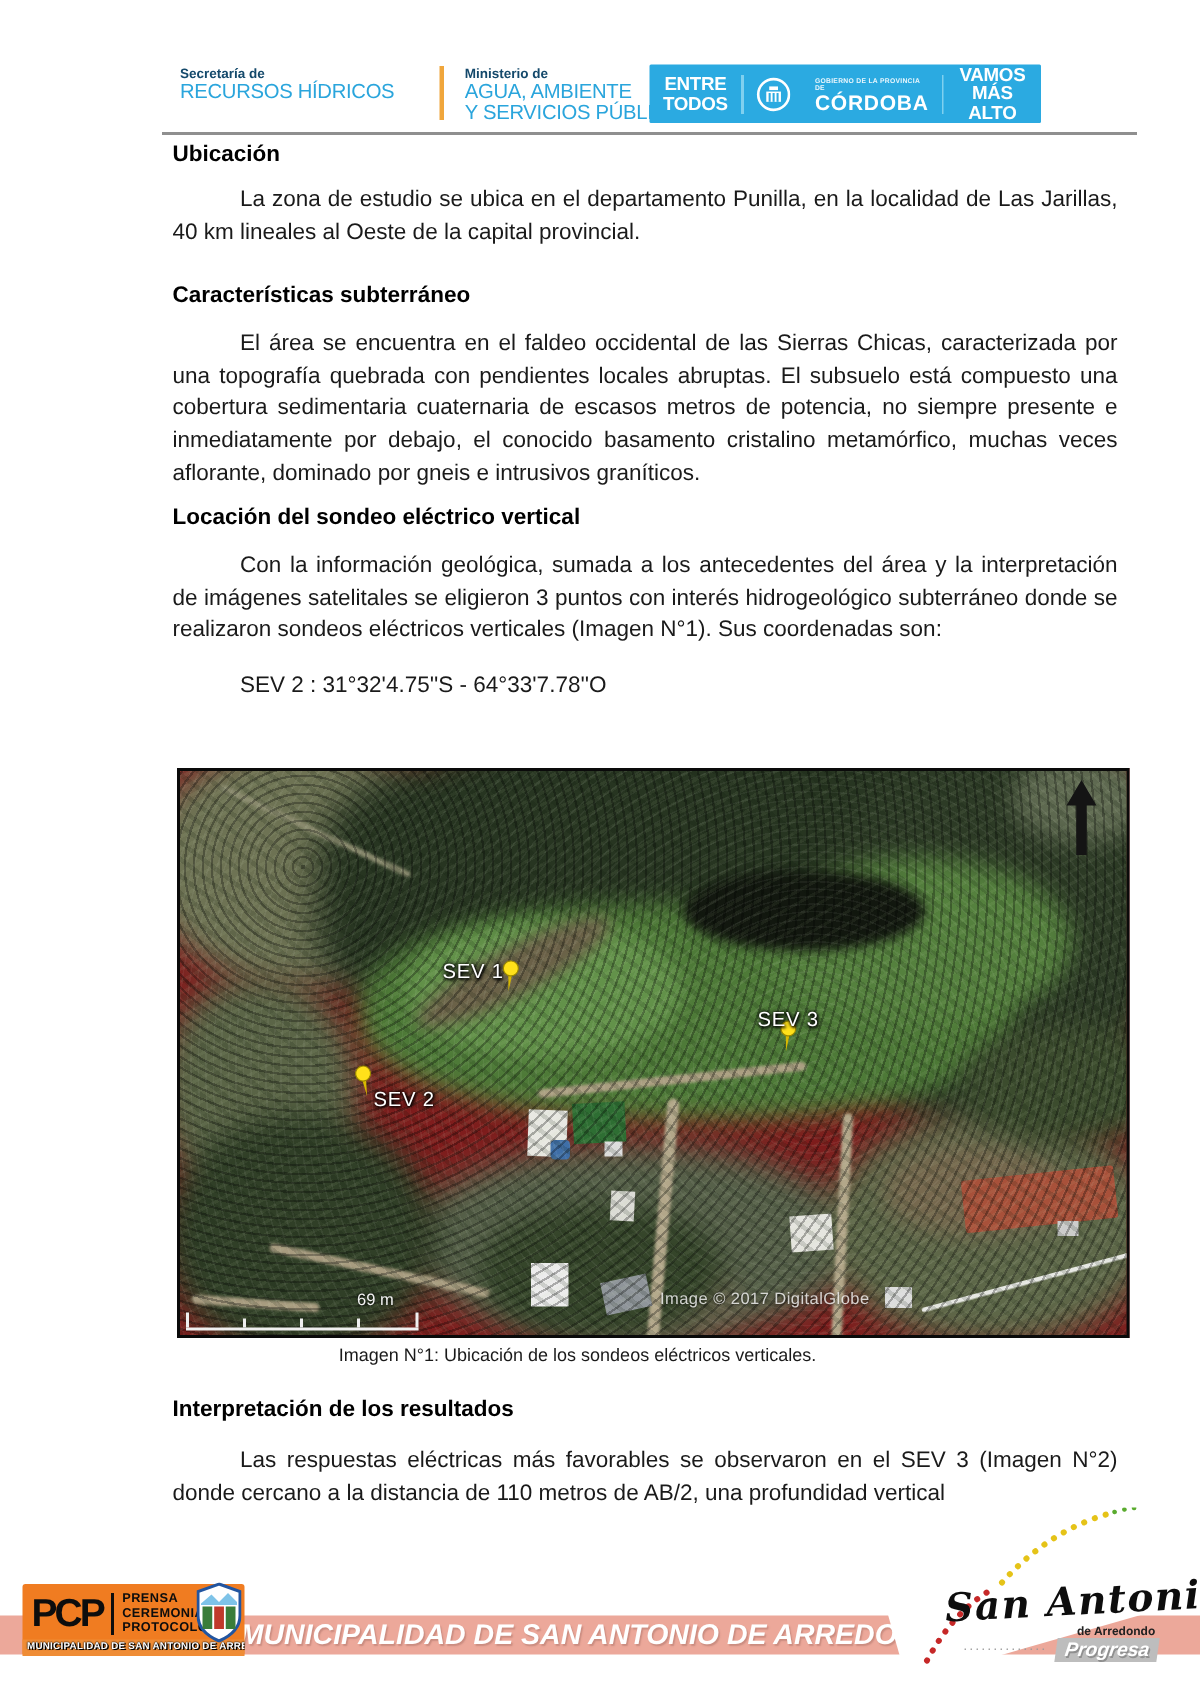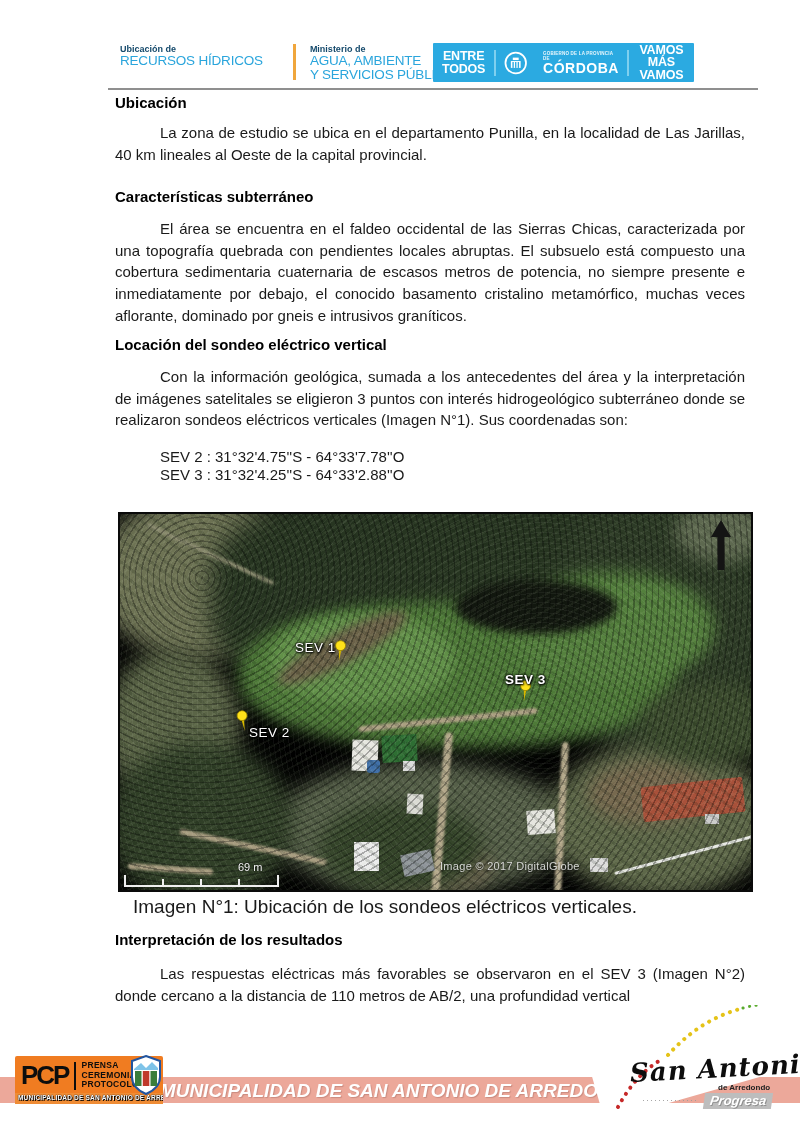--- a/index.html
+++ b/index.html
@@ -113,7 +113,7 @@
 
   <div class="hdr-left">
     <div>
-      <div class="hdr-small">Ubicación de</div>
+      <div class="hdr-small">Secretaría de</div>
       <div class="hdr-big">RECURSOS HÍDRICOS</div>
     </div>
     <div class="hdr-divider"></div>

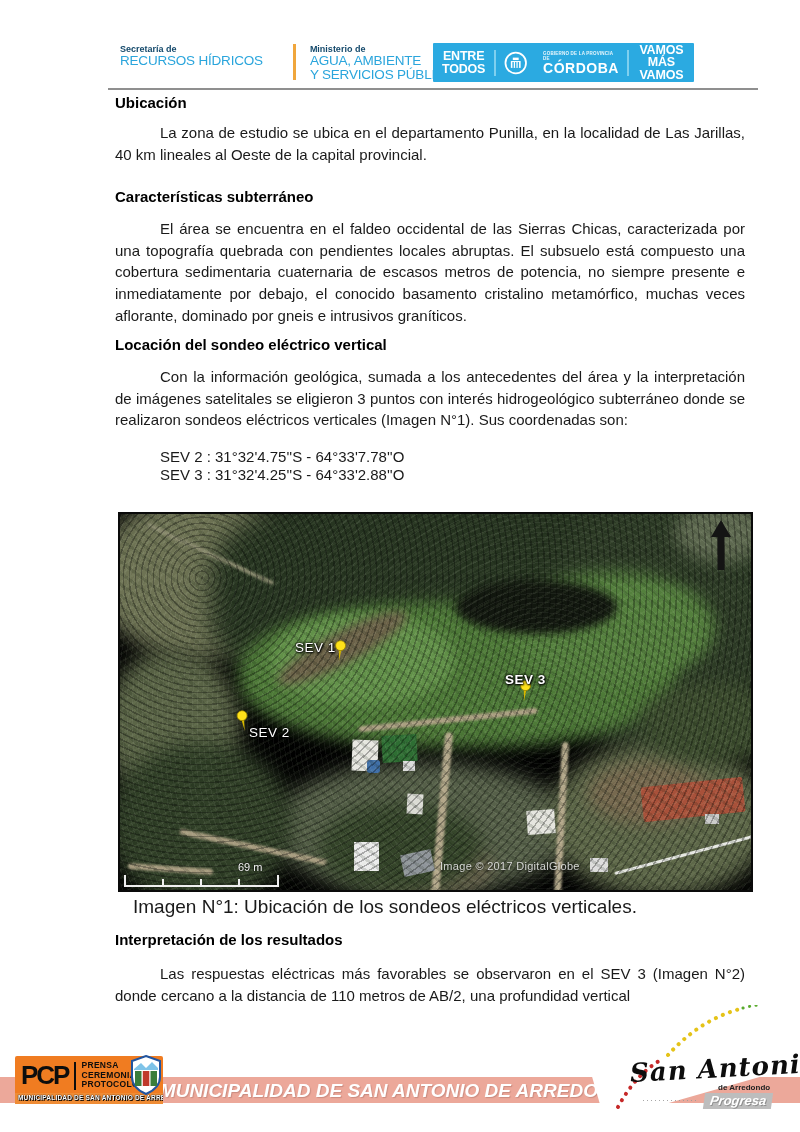--- a/index.html
+++ b/index.html
@@ -147,7 +147,7 @@
     <div class="banner-sep"></div>
     <div class="banner-cell banner-vamos">
       <div>VAMOS</div>
-      <div>MÁS VAMOS</div>
+      <div>MÁS ALTO</div>
     </div>
   </div>
   <div class="header-rule"></div>

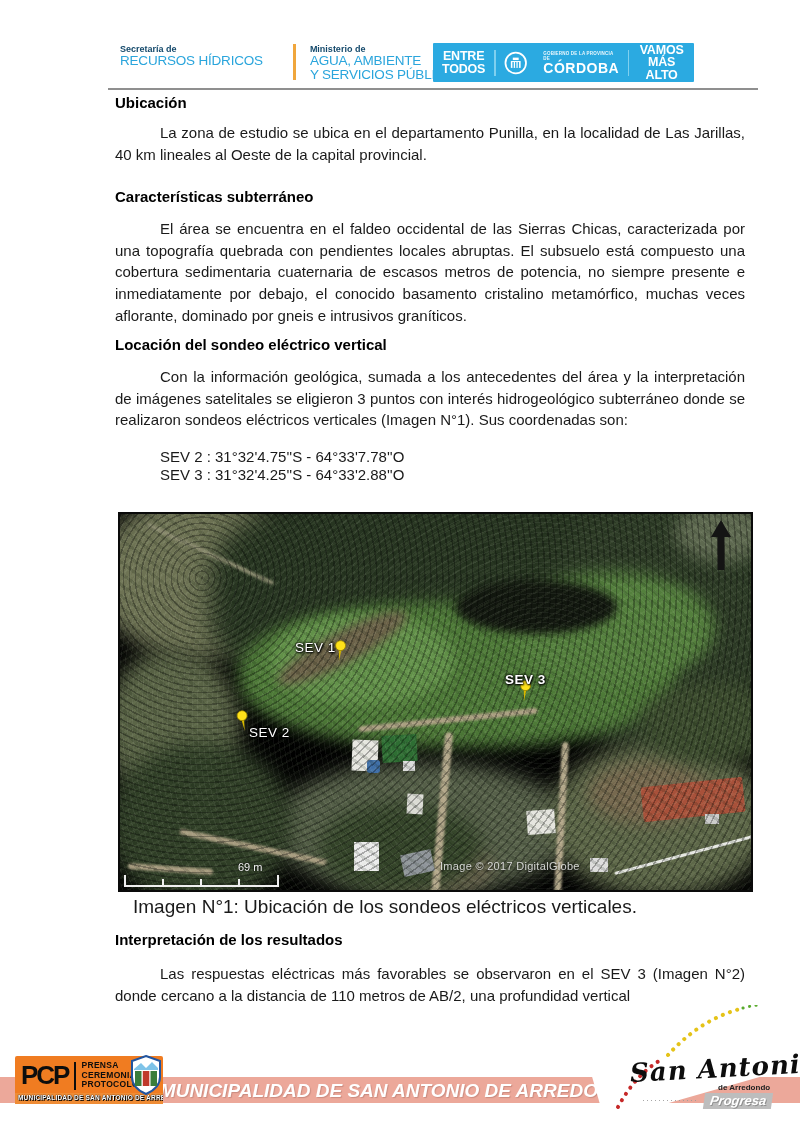--- a/index.html
+++ b/index.html
@@ -163,7 +163,6 @@
 
   <div class="coords">
     <div>SEV 2 : 31°32'4.75''S - 64°33'7.78''O</div>
-    <div>SEV 3 : 31°32'4.25''S - 64°33'2.88''O</div>
   </div>
 
   <div class="sat">

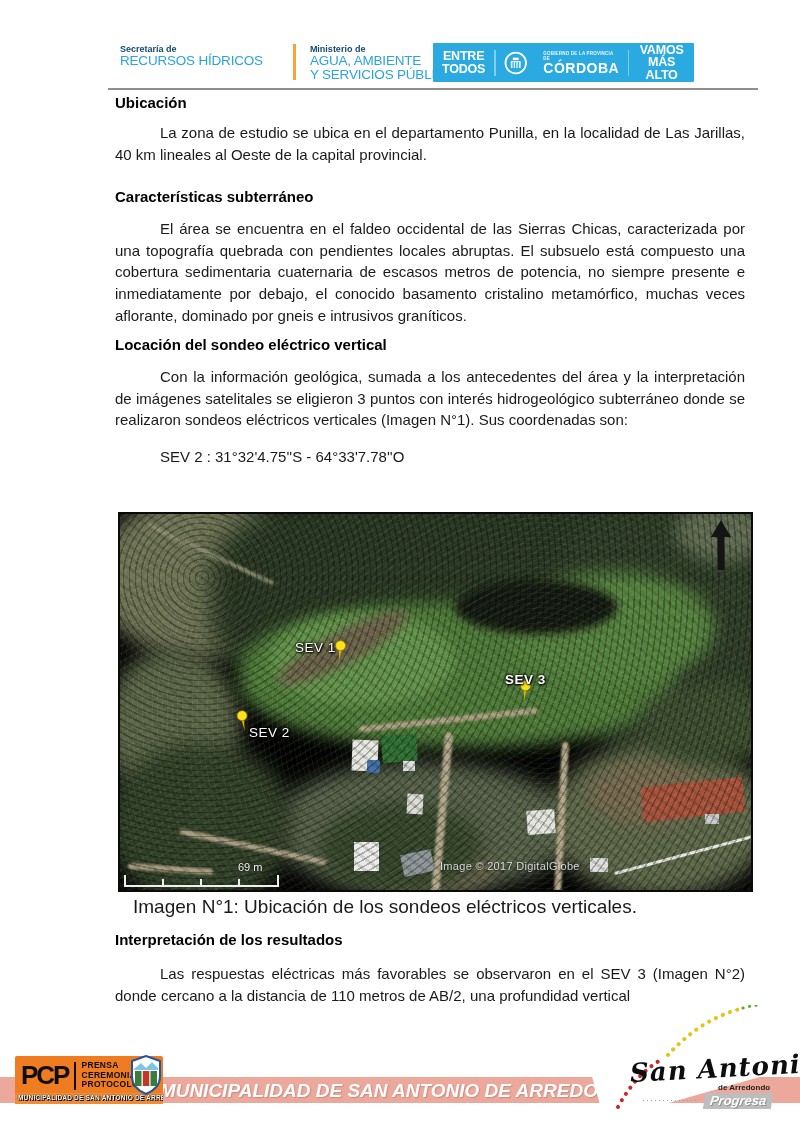--- a/index.html
+++ b/index.html
@@ -41,7 +41,7 @@
   
   .sat {
     position:absolute; left:118px; top:512px; width:635px; height:380px;
-    background:#000000; border:2px solid #0a0a0a; overflow:hidden;
+    background:#7f1d1d; border:2px solid #0a0a0a; overflow:hidden;
   }
   .sat .blob { position:absolute; border-radius:50%; }
   .sat::after { 

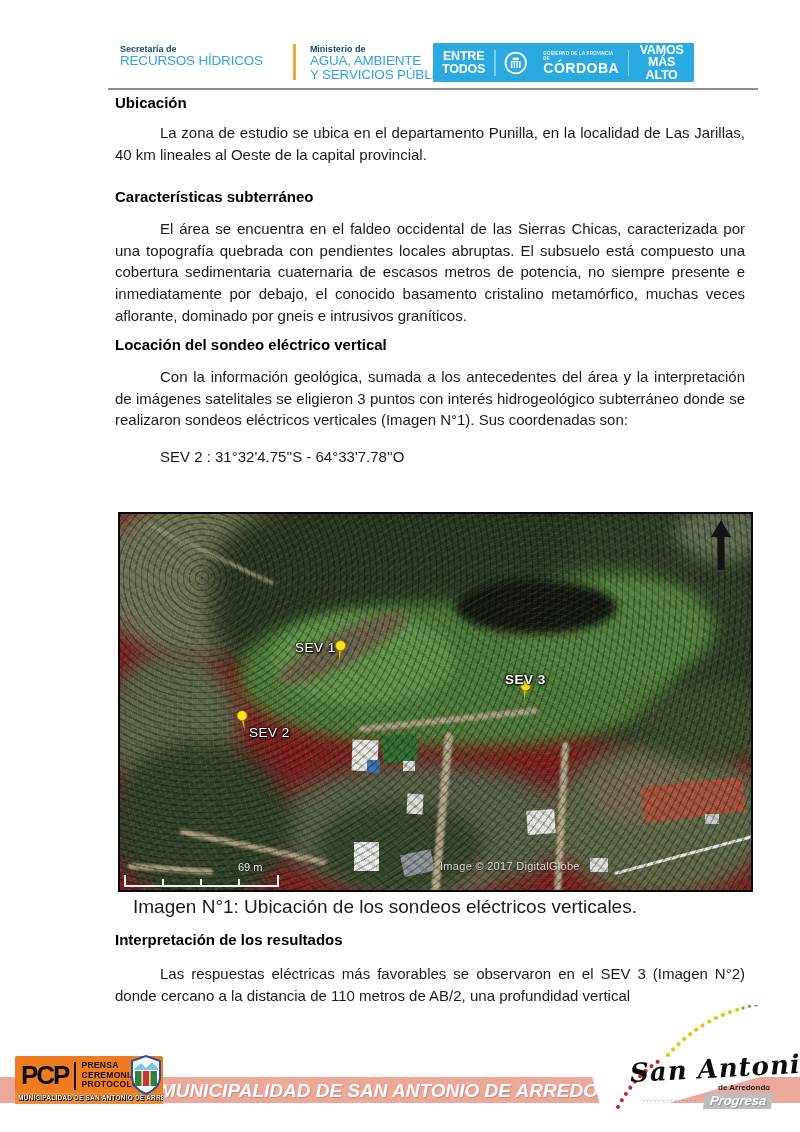--- a/index.html
+++ b/index.html
@@ -217,7 +217,7 @@
       <circle cx="7" cy="5.6" r="5" fill="#ffe11a" stroke="#9a8700" stroke-width=".8"></circle>
     </svg>
 
-    <div class="pin-label" style="left:385px;top:158px;font-weight:bold;">SEV 3</div>
+    <div class="pin-label" style="left:385px;top:158px;">SEV 3</div>
     <svg class="pin" style="left:398px;top:166px;transform:rotate(6deg);" width="14" height="22" viewBox="0 0 14 22">
       <path d="M7 21 L5.6 8.5 h2.8 Z" fill="#d8b900"></path>
       <circle cx="7" cy="5.6" r="5" fill="#ffe11a" stroke="#9a8700" stroke-width=".8"></circle>

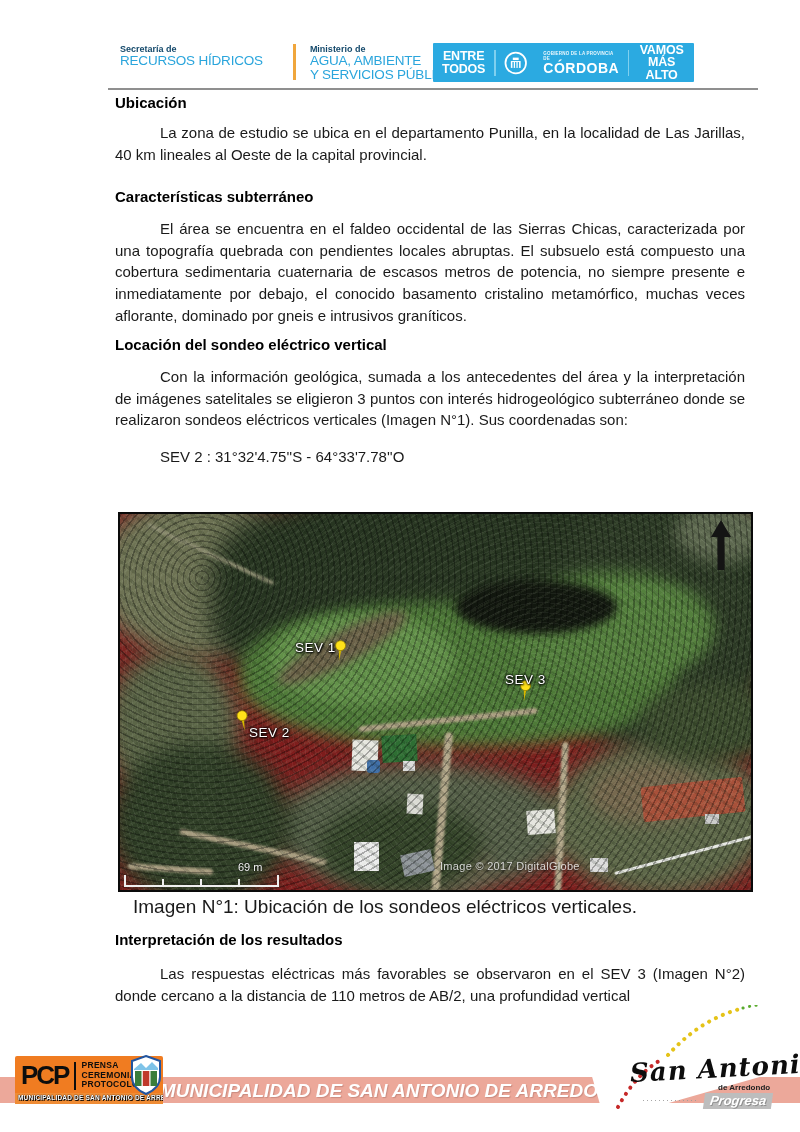--- a/index.html
+++ b/index.html
@@ -36,7 +36,7 @@
     text-align:justify; text-indent:45px; color:#1a1a1a;
   }
   .coords { position:absolute; left:160px; top:448px; font-size:15px; line-height:18px; color:#1a1a1a; }
-  .caption { position:absolute; left:70px; top:896px; width:630px; text-align:center; font-size:19px; color:#1a1a1a; }
+  .caption { position:absolute; left:70px; top:896px; width:630px; text-align:center; font-size:12px; color:#1a1a1a; }
 
   
   .sat {

